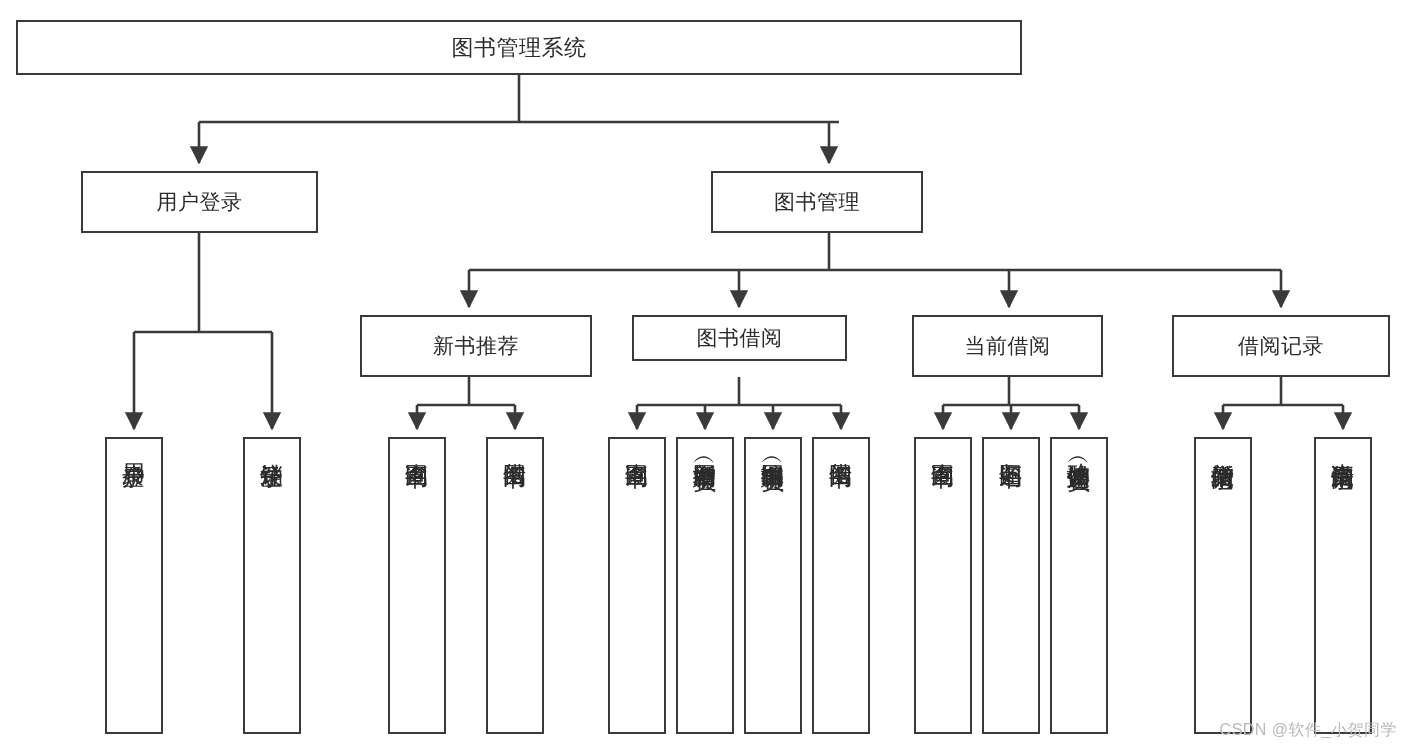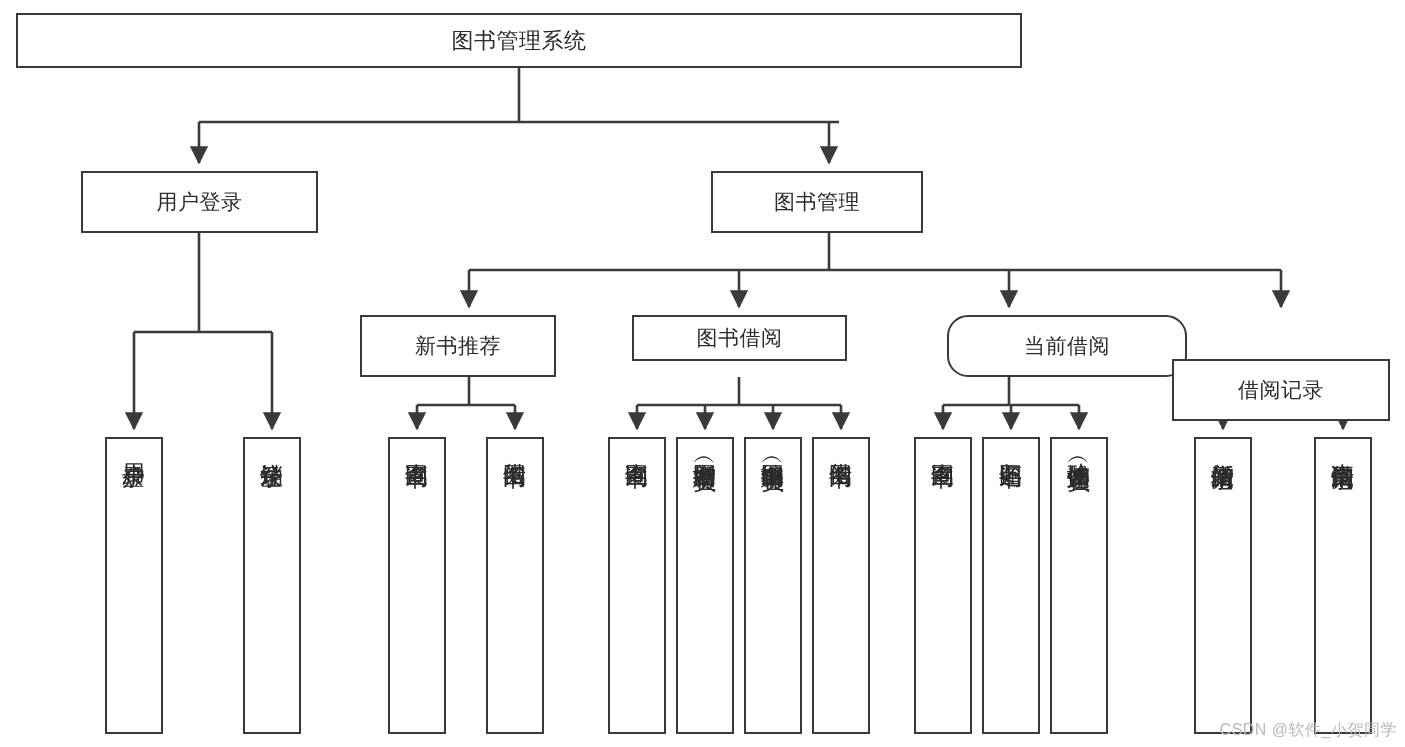--- a/index.html
+++ b/index.html
@@ -127,7 +127,7 @@
     </g>
   </svg>
 
-  <div class="node h-node root" style="left:16px; top:13px; width:1006px; height:55px;">
+  <div class="node h-node root" style="left:16px; top:20px; width:1006px; height:55px;">
     <span class="label">图书管理系统</span>
   </div>
 

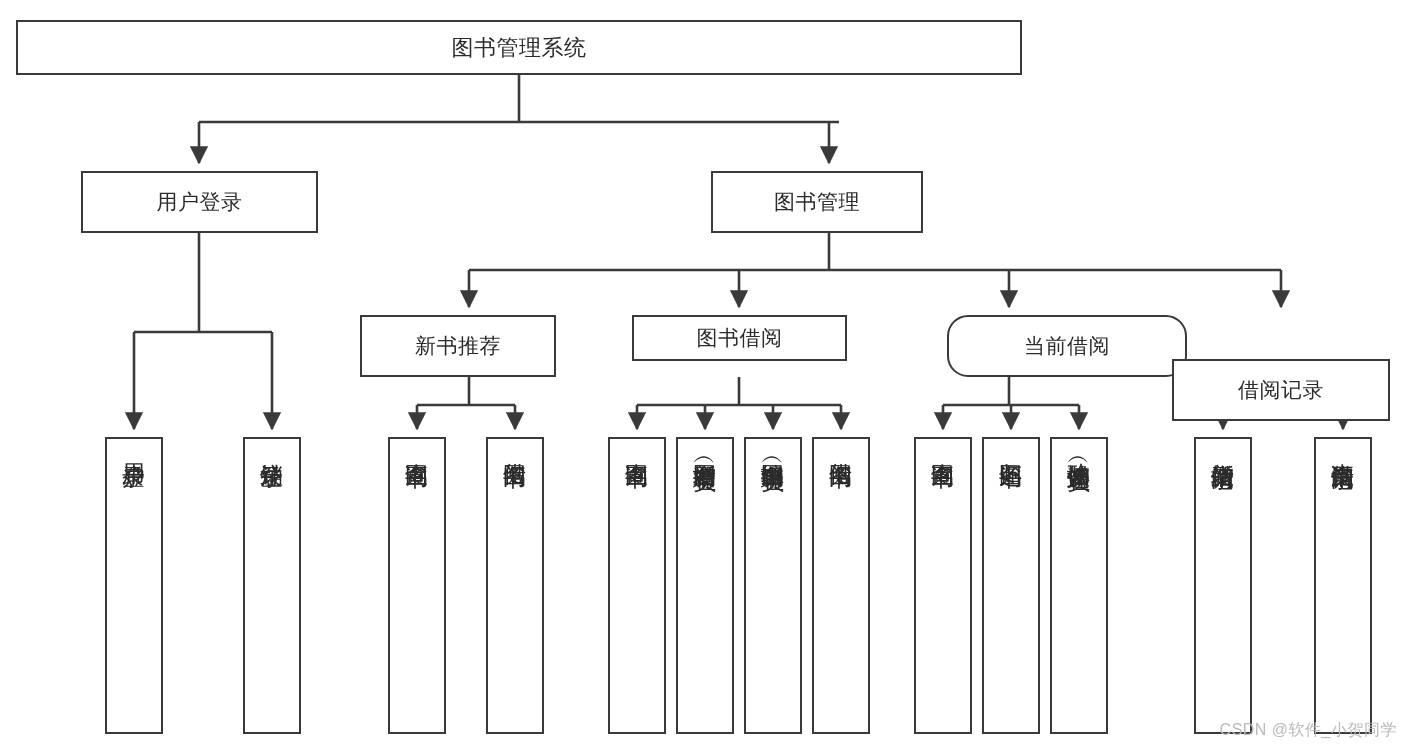--- a/index.html
+++ b/index.html
@@ -138,7 +138,7 @@
     <span class="label">图书管理</span>
   </div>
 
-  <div class="node h-node" style="left:360px; top:315px; width:196px; height:62px;">
+  <div class="node h-node" style="left:360px; top:315px; width:232px; height:62px;">
     <span class="label">新书推荐</span>
   </div>
   <div class="node h-node" style="left:632px; top:315px; width:215px; height:46px;">

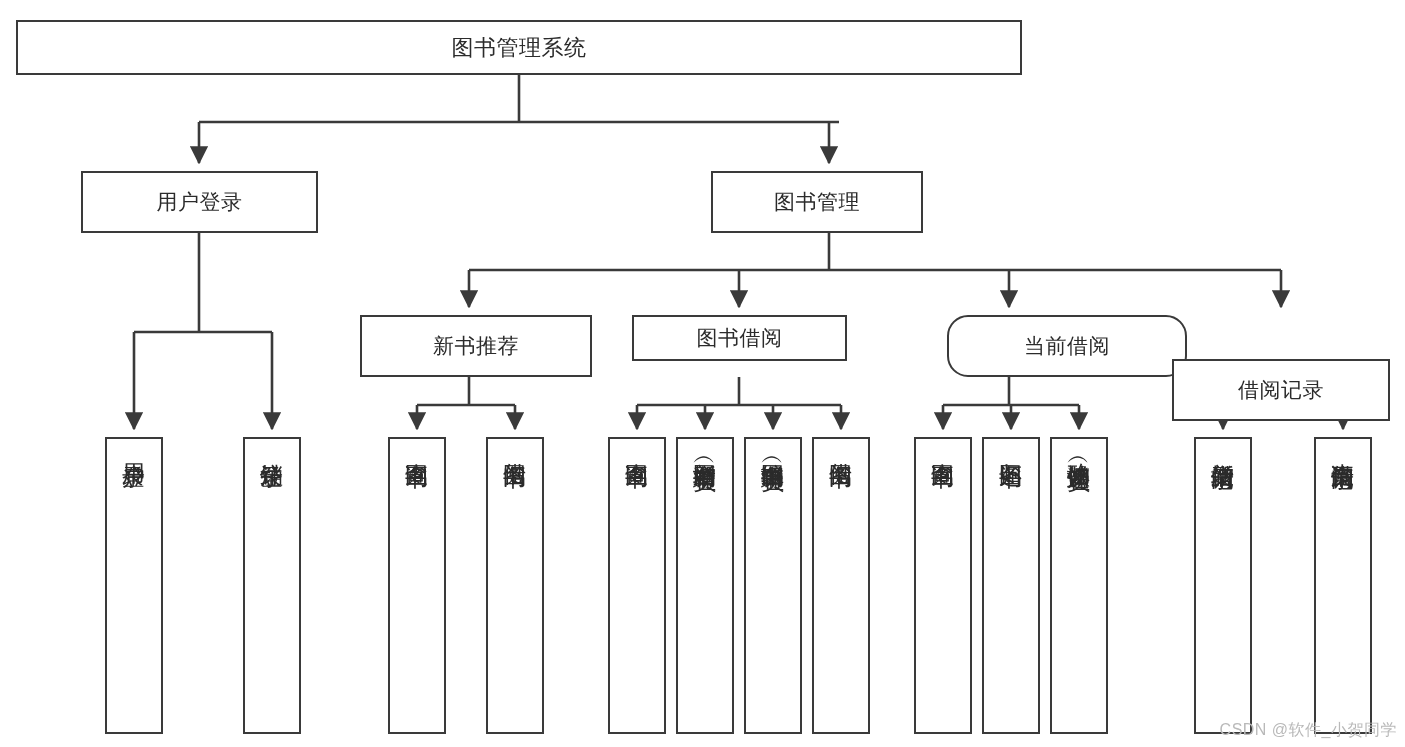--- a/index.html
+++ b/index.html
@@ -144,7 +144,7 @@
   <div class="node h-node" style="left:632px; top:315px; width:215px; height:46px;">
     <span class="label">图书借阅</span>
   </div>
-  <div class="node h-node" style="left:947px; top:315px; width:240px; height:62px;border-radius:21px;">
+  <div class="node h-node" style="left:912px; top:315px; width:191px; height:62px;">
     <span class="label">当前借阅</span>
   </div>
   <div class="node h-node" style="left:1172px; top:315px; width:218px; height:62px;margin-top:44px;">

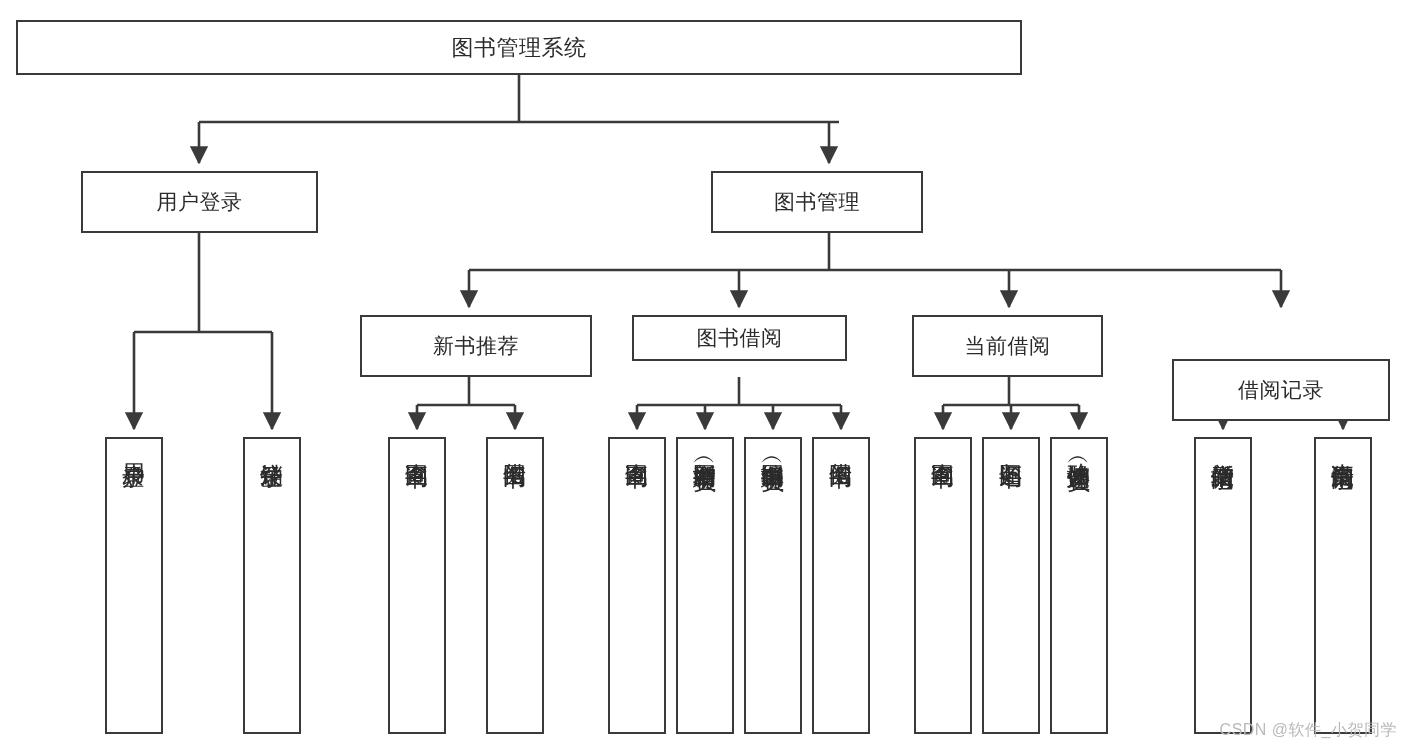--- a/index.html
+++ b/index.html
@@ -147,7 +147,7 @@
   <div class="node h-node" style="left:912px; top:315px; width:191px; height:62px;">
     <span class="label">当前借阅</span>
   </div>
-  <div class="node h-node" style="left:1172px; top:315px; width:218px; height:62px;margin-top:44px;">
+  <div class="node h-node" style="left:1172px; top:315px; width:218px; height:62px;">
     <span class="label">借阅记录</span>
   </div>
 

